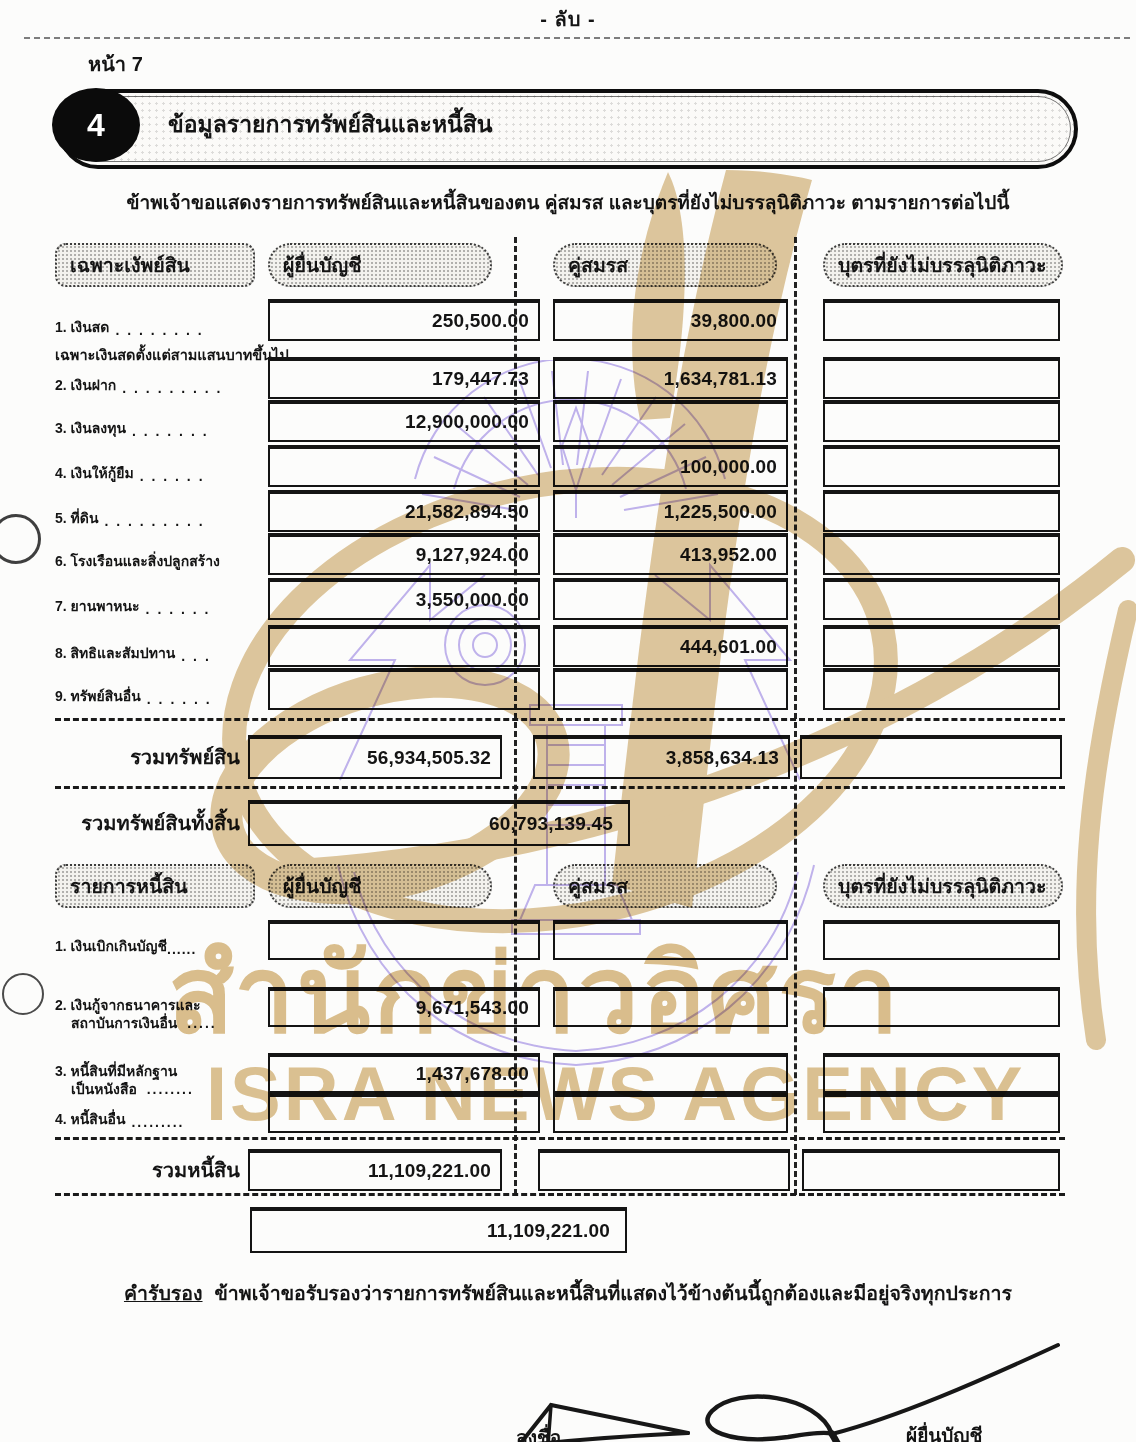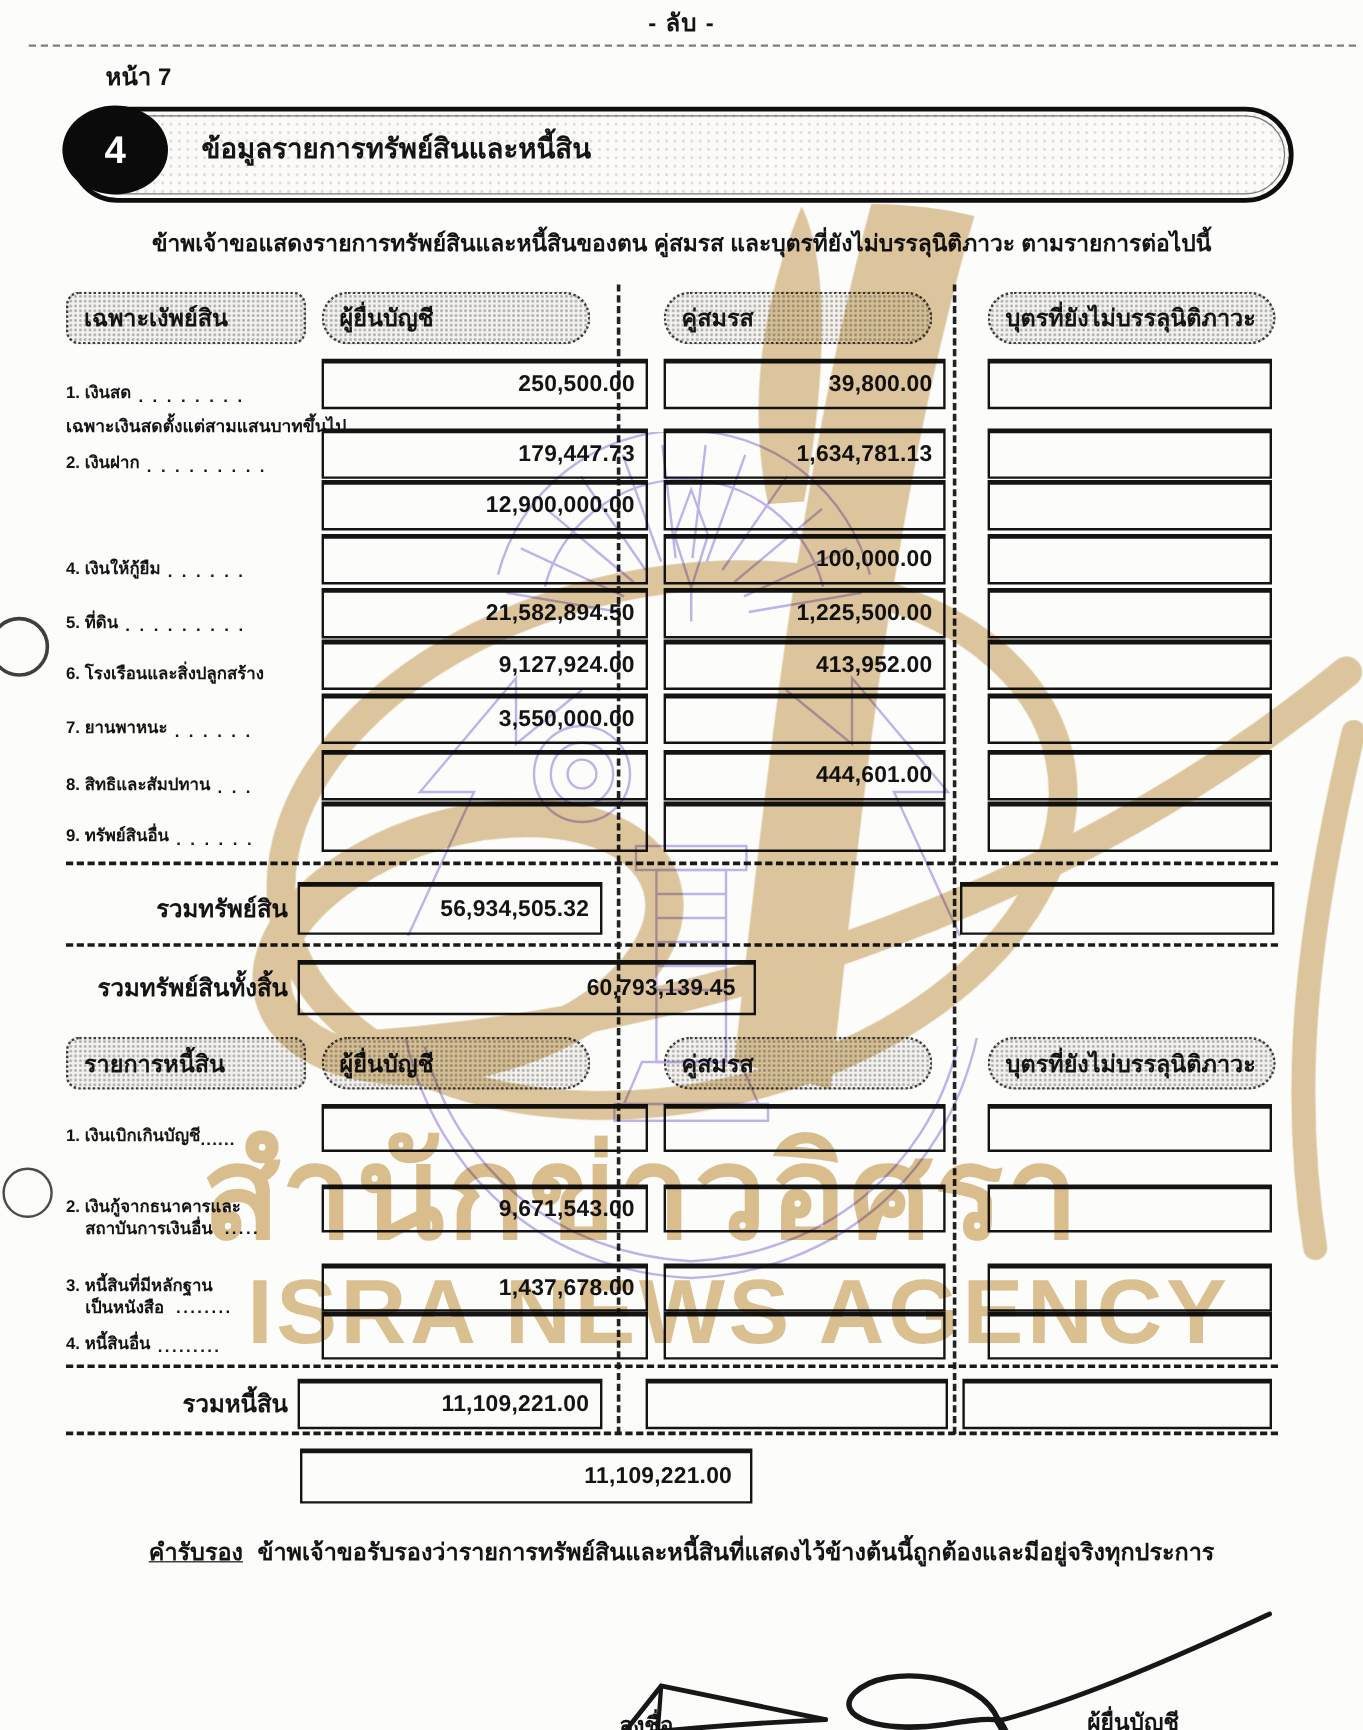--- a/index.html
+++ b/index.html
@@ -144,6 +144,10 @@
     </div>
 
     <div class="trow" style="top:163px;height:42px;">
+      <div class="tlabel">
+          <span>3. เงินลงทุน</span>
+          <span class="dots">. . . . . . .</span>
+        </div>
       <div class="bx c1">
           <span class="val">12,900,000.00</span>
         </div>

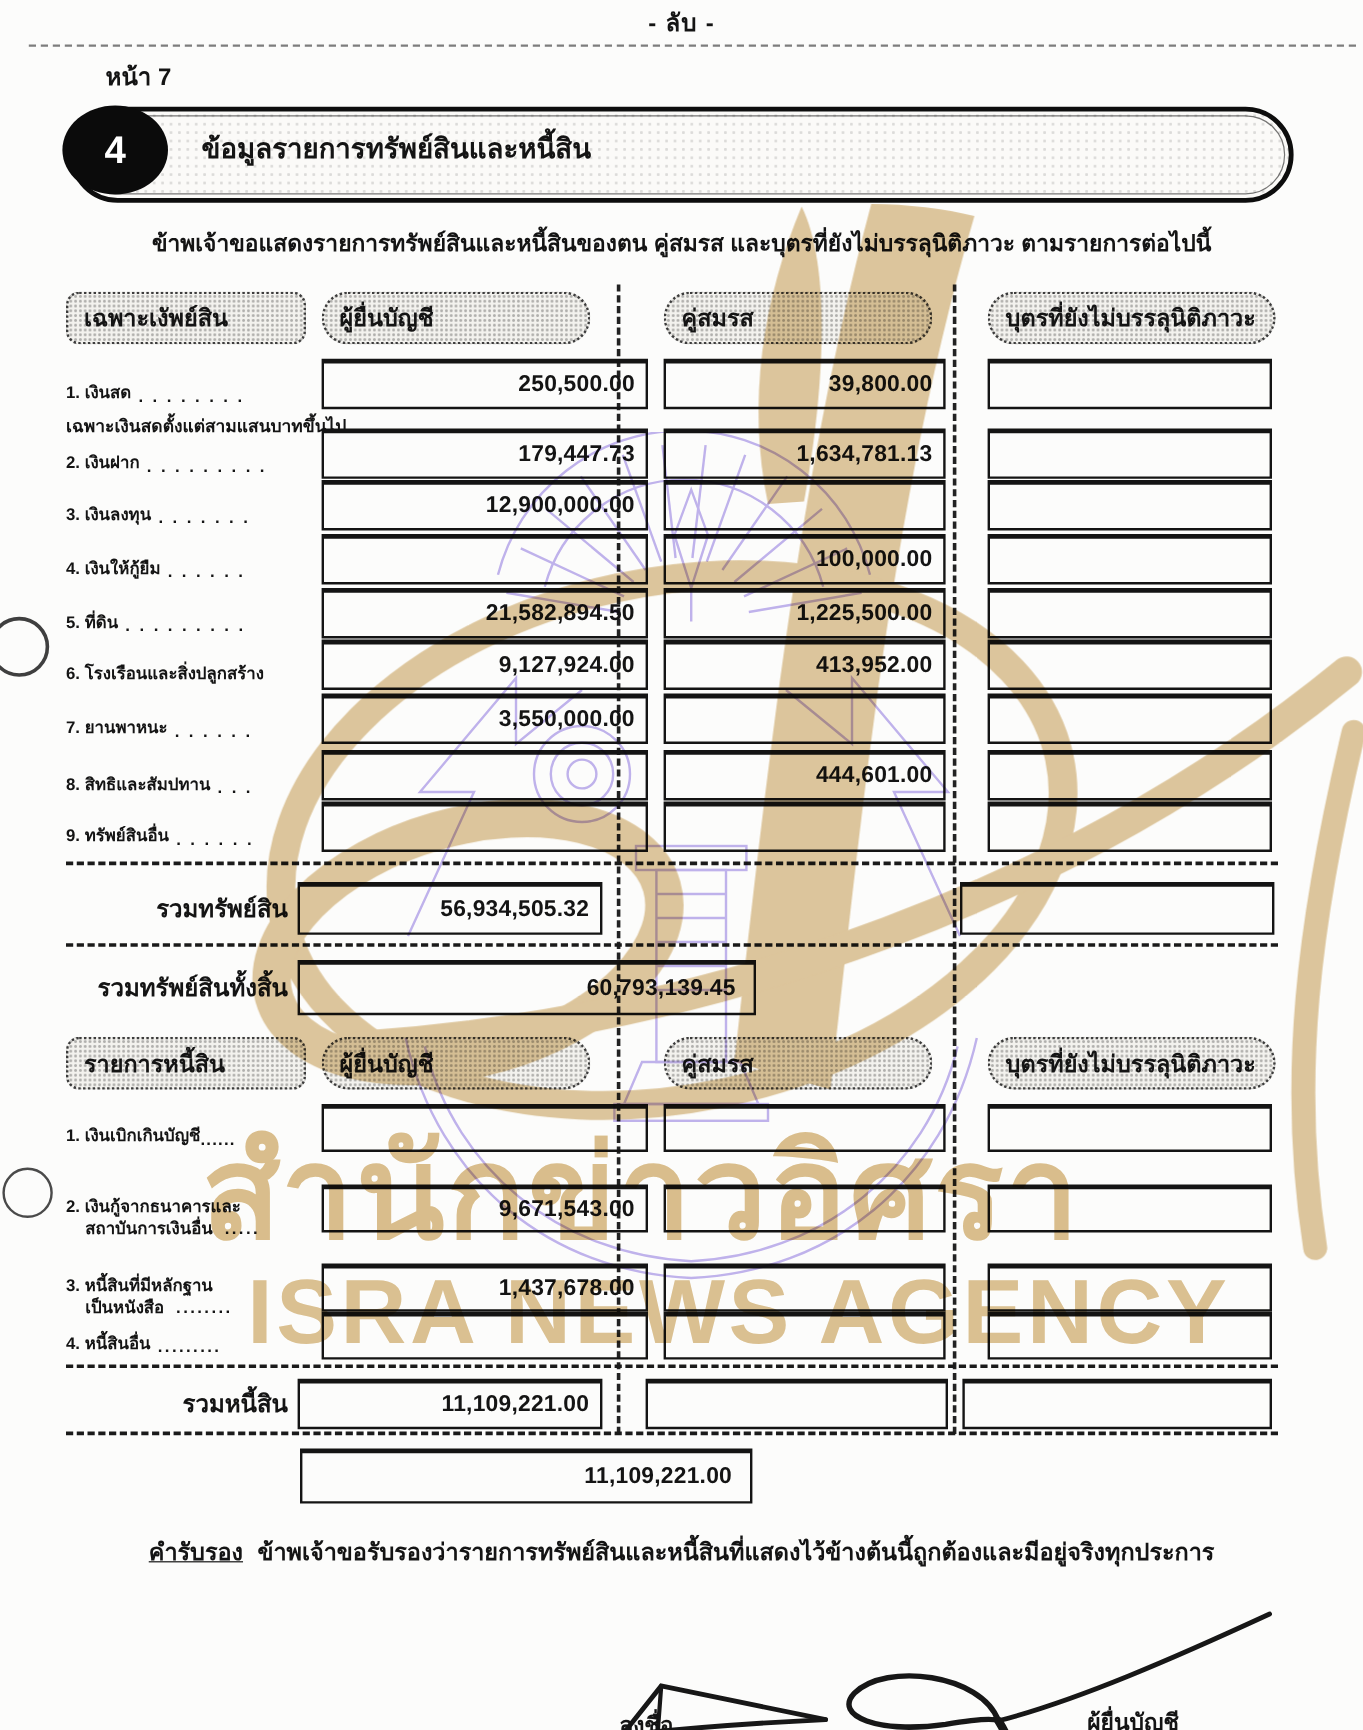--- a/index.html
+++ b/index.html
@@ -262,6 +262,9 @@
       <div class="bx tb1">
           <span class="val">56,934,505.32</span>
         </div>
+      <div class="bx tb2">
+          <span class="val">3,858,634.13</span>
+        </div>
       <div class="bx tb3">
           <span class="val"></span>
         </div>

